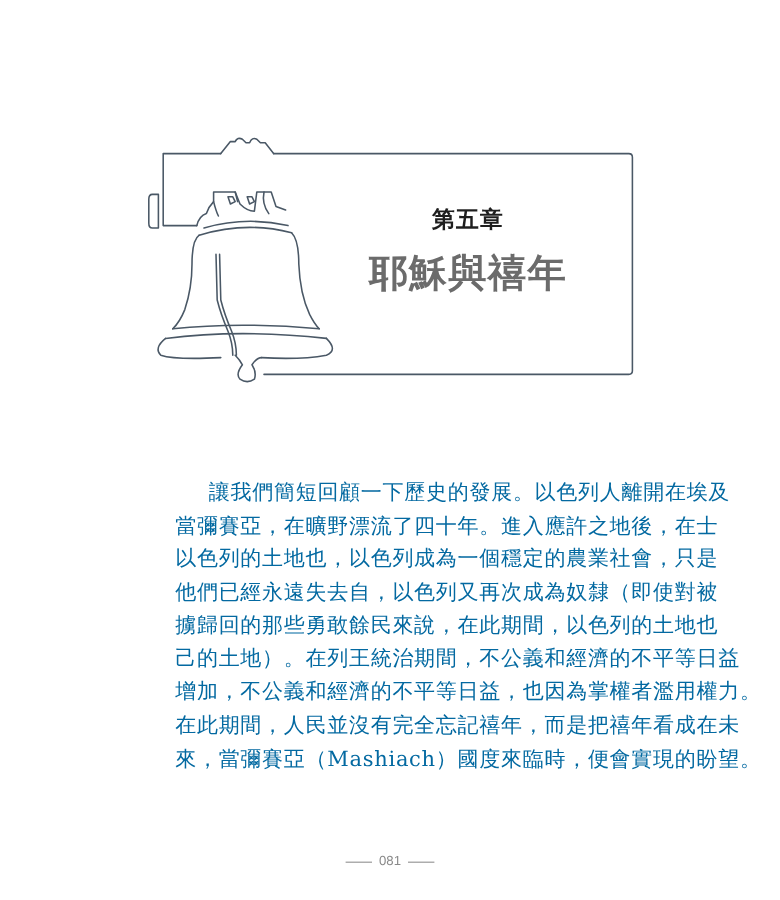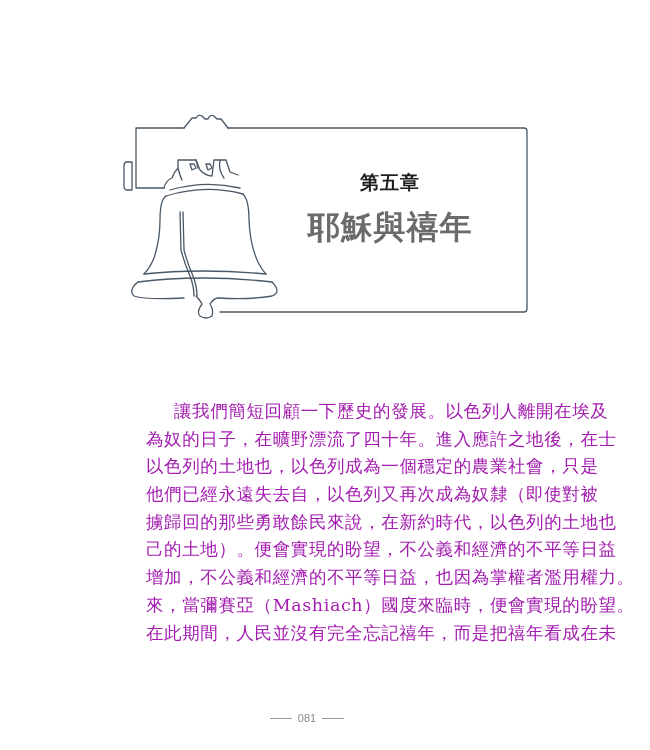--- a/index.html
+++ b/index.html
@@ -19,7 +19,7 @@
   .body-text {
     position: absolute; left: 146px; top: 398px; width: 374px;
     font-family: "DejaVu Serif", "Liberation Serif", serif;
-    font-size: 17.5px; color: #a21caf;
+    font-size: 17.5px; color: #0369a1;
   }
   .line { height: 27.7px; line-height: 27.7px; white-space: nowrap; overflow: visible; letter-spacing: 0.6px; }
   .line.indent { padding-left: 28px; }

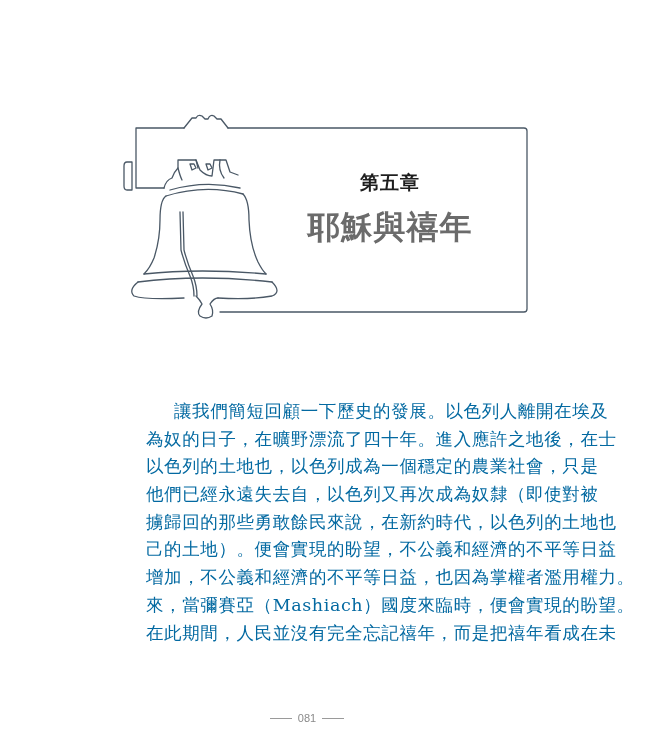--- a/index.html
+++ b/index.html
@@ -78,7 +78,7 @@
 
   <div class="body-text">
     <div class="line indent">讓我們簡短回顧一下歷史的發展。以色列人離開在埃及</div>
-    <div class="line">為奴的日子，在曠野漂流了四十年。進入應許之地後，在士</div>
+    <div class="line">當彌賽亞，在曠野漂流了四十年。進入應許之地後，在士</div>
     <div class="line">以色列的土地也，以色列成為一個穩定的農業社會，只是</div>
     <div class="line">他們已經永遠失去自，以色列又再次成為奴隸（即使對被</div>
     <div class="line">擄歸回的那些勇敢餘民來說，在新約時代，以色列的土地也</div>

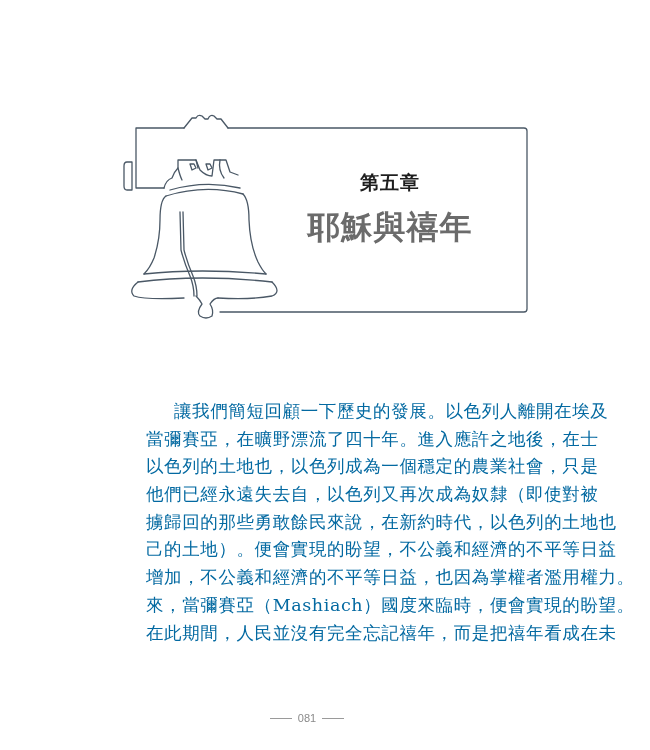--- a/index.html
+++ b/index.html
@@ -81,7 +81,7 @@
     <div class="line">當彌賽亞，在曠野漂流了四十年。進入應許之地後，在士</div>
     <div class="line">以色列的土地也，以色列成為一個穩定的農業社會，只是</div>
     <div class="line">他們已經永遠失去自，以色列又再次成為奴隸（即使對被</div>
-    <div class="line">擄歸回的那些勇敢餘民來說，在新約時代，以色列的土地也</div>
+    <div class="line">擄歸回的那些勇敢餘民來說，在此期間，以色列的土地也</div>
     <div class="line">己的土地）。便會實現的盼望，不公義和經濟的不平等日益</div>
     <div class="line">增加，不公義和經濟的不平等日益，也因為掌權者濫用權力。</div>
     <div class="line">來，當彌賽亞（Mashiach）國度來臨時，便會實現的盼望。</div>

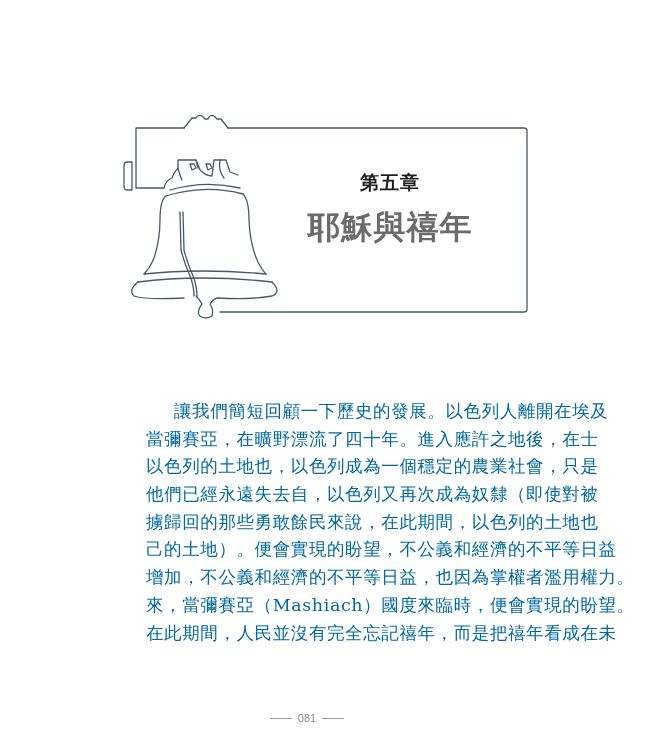--- a/index.html
+++ b/index.html
@@ -82,7 +82,7 @@
     <div class="line">以色列的土地也，以色列成為一個穩定的農業社會，只是</div>
     <div class="line">他們已經永遠失去自，以色列又再次成為奴隸（即使對被</div>
     <div class="line">擄歸回的那些勇敢餘民來說，在此期間，以色列的土地也</div>
-    <div class="line">己的土地）。便會實現的盼望，不公義和經濟的不平等日益</div>
+    <div class="line">己的土地）。在列王統治期間，不公義和經濟的不平等日益</div>
     <div class="line">增加，不公義和經濟的不平等日益，也因為掌權者濫用權力。</div>
     <div class="line">來，當彌賽亞（Mashiach）國度來臨時，便會實現的盼望。</div>
     <div class="line">在此期間，人民並沒有完全忘記禧年，而是把禧年看成在未</div>

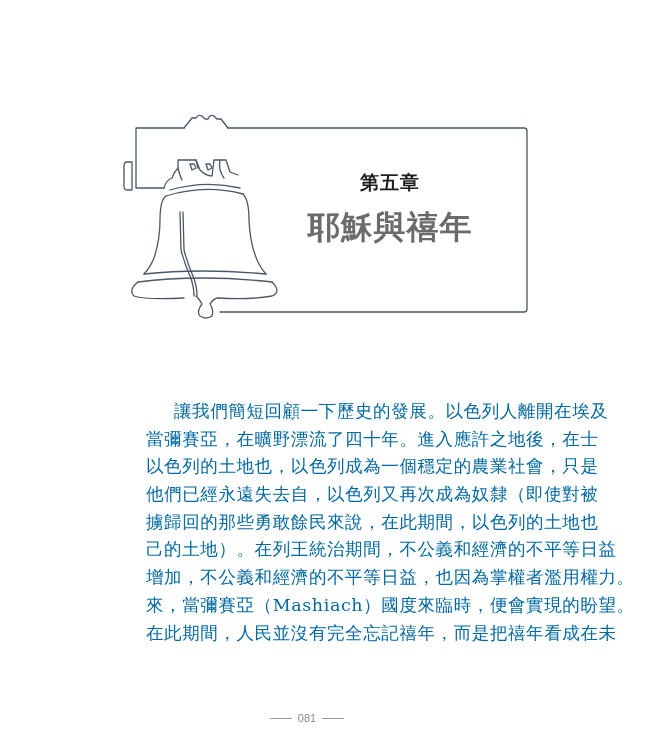--- a/index.html
+++ b/index.html
@@ -84,8 +84,8 @@
     <div class="line">擄歸回的那些勇敢餘民來說，在此期間，以色列的土地也</div>
     <div class="line">己的土地）。在列王統治期間，不公義和經濟的不平等日益</div>
     <div class="line">增加，不公義和經濟的不平等日益，也因為掌權者濫用權力。</div>
+    <div class="line">在此期間，人民並沒有完全忘記禧年，而是把禧年看成在未</div>
     <div class="line">來，當彌賽亞（Mashiach）國度來臨時，便會實現的盼望。</div>
-    <div class="line">在此期間，人民並沒有完全忘記禧年，而是把禧年看成在未</div>
   </div>
 
   <div class="folio">

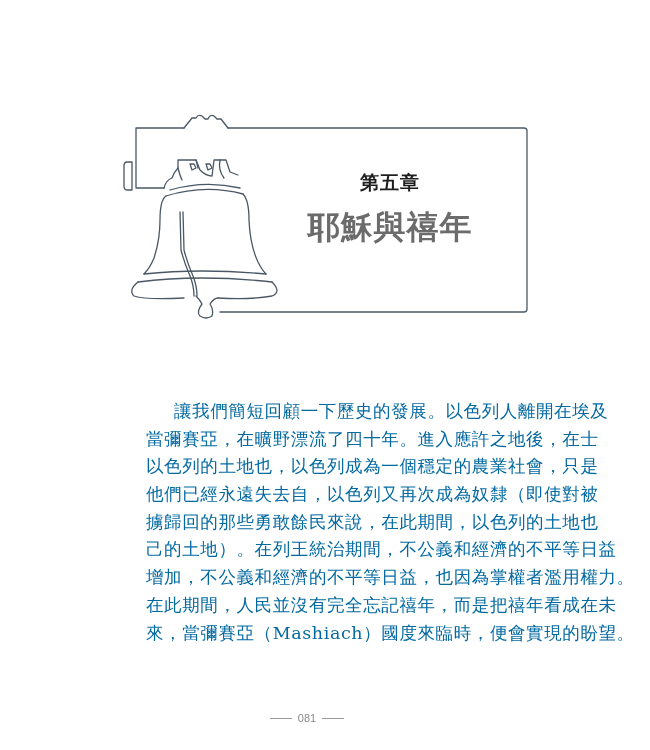--- a/index.html
+++ b/index.html
@@ -24,7 +24,7 @@
   .line { height: 27.7px; line-height: 27.7px; white-space: nowrap; overflow: visible; letter-spacing: 0.6px; }
   .line.indent { padding-left: 28px; }
   .folio {
-    position: absolute; left: 252px; top: 710px; width: 110px; height: 16px;
+    position: absolute; left: 270px; top: 710px; width: 110px; height: 16px;
     display: flex; align-items: center; justify-content: center; gap: 6px;
   }
   .folio .rule { width: 22px; height: 1px; background: #9a9a9a; }

